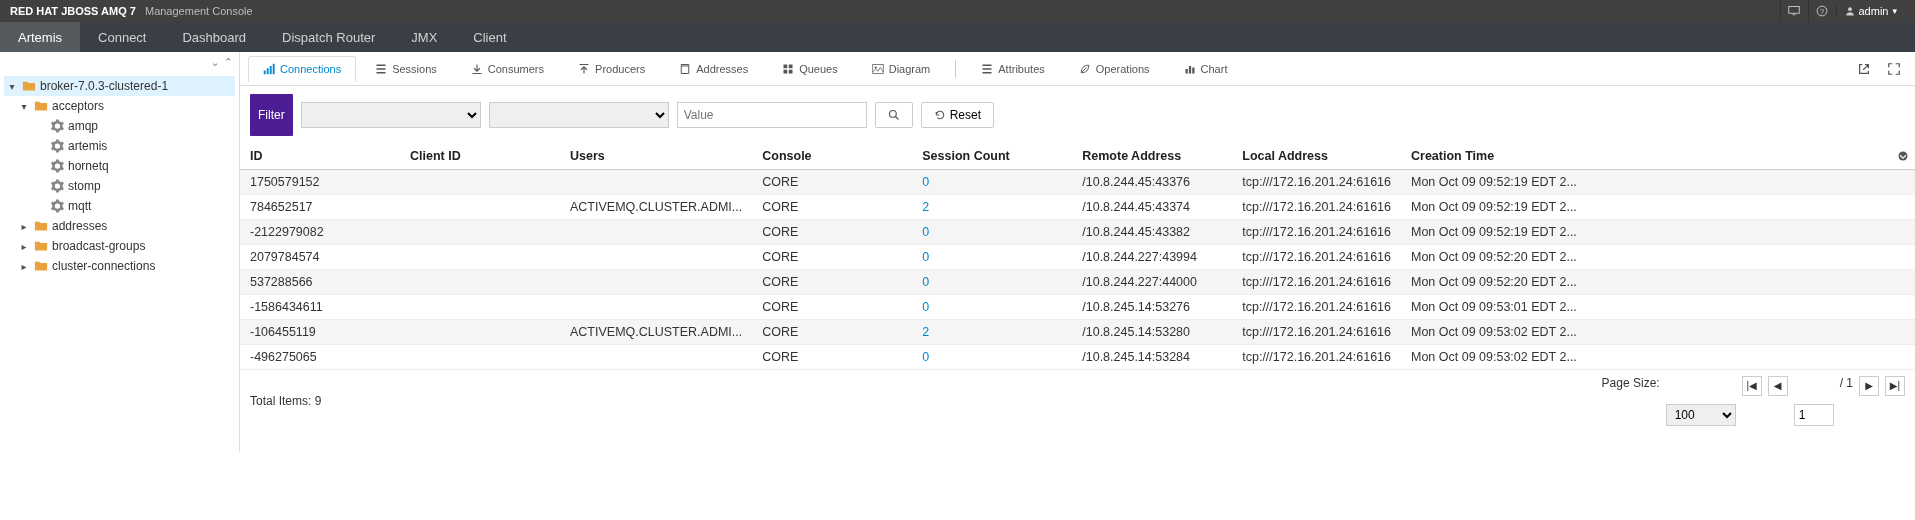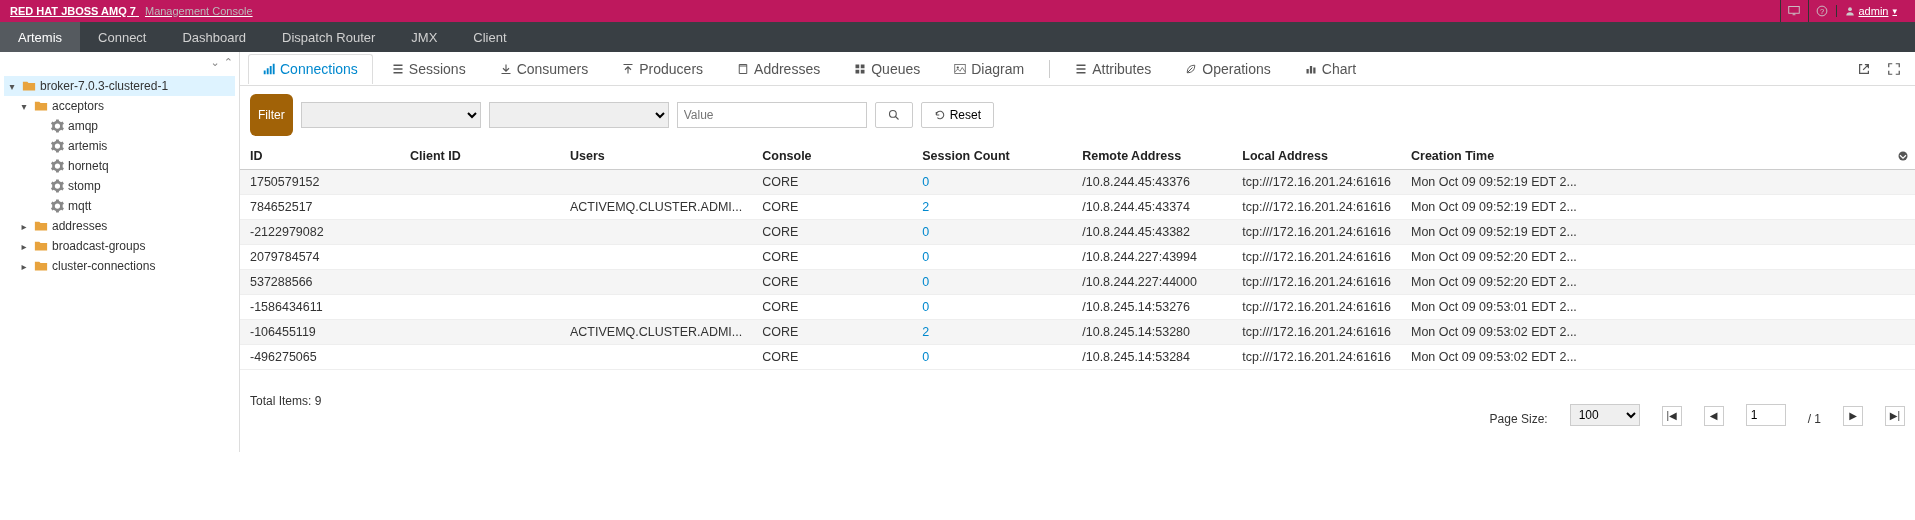--- a/index.html
+++ b/index.html
@@ -6,7 +6,7 @@
   body { font-family: "Helvetica Neue", Helvetica, Arial, sans-serif; font-size: 13px; color: #333; background: #fff; }
   
   
-  .topbar { background: #be185d; color: #fff; height: 22px; display: flex; align-items: center; padding: 0 10px; font-size: 11px; text-decoration: underline; }
+  .topbar { background: #404040; color: #fff; height: 22px; display: flex; align-items: center; padding: 0 10px; font-size: 11px; }
   .topbar .brand { font-weight: bold; }
   .topbar .brand .light { font-weight: normal; color: #bbb; margin-left: 6px; }
   .topbar .spacer { flex: 1; }

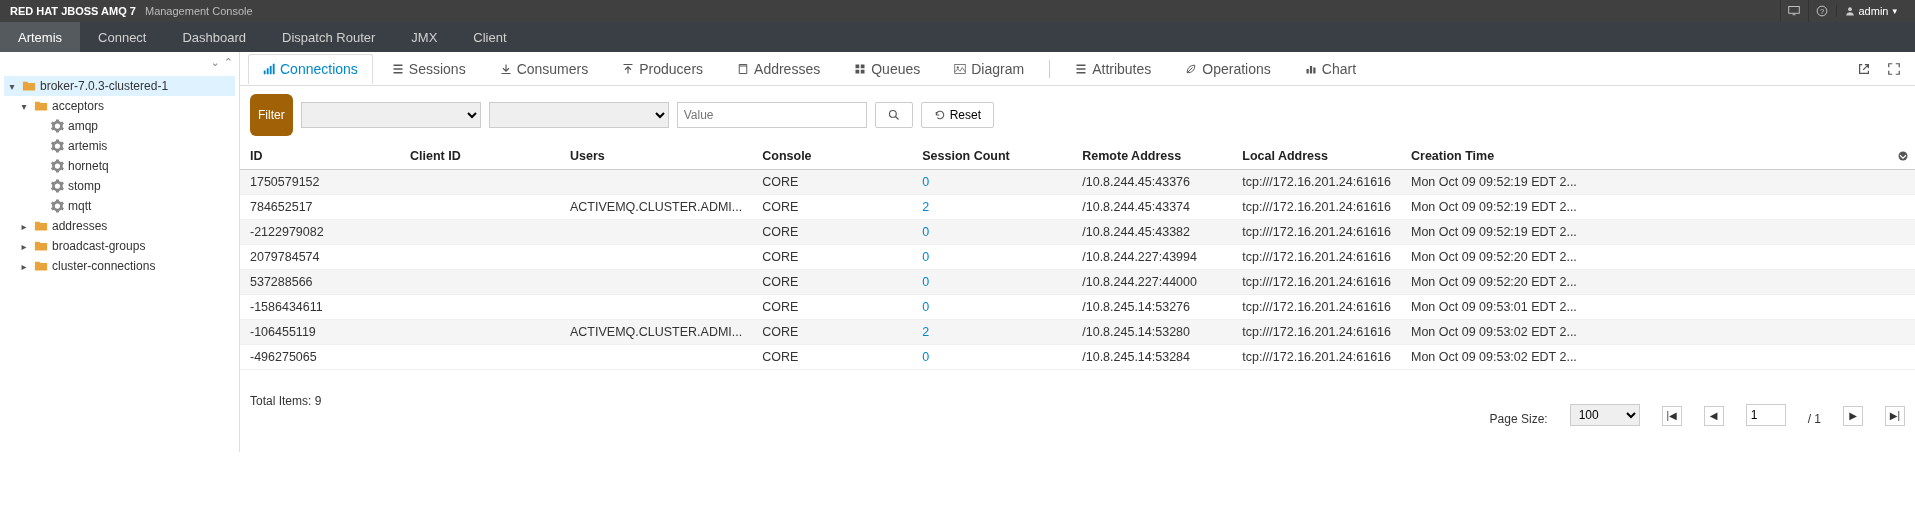--- a/index.html
+++ b/index.html
@@ -38,7 +38,7 @@
   
   
   .tabstrip { border-bottom: 1px solid #ddd; display: flex; align-items: center; padding: 0 8px; height: 34px; gap: 4px; }
-  .tabstrip .tab { padding: 6px 14px; display: flex; align-items: center; gap: 5px; color: #555; cursor: pointer; font-size: 14px; border: 1px solid transparent; border-bottom: none; border-radius: 3px 3px 0 0; }
+  .tabstrip .tab { padding: 6px 14px; display: flex; align-items: center; gap: 5px; color: #555; cursor: pointer; font-size: 11px; border: 1px solid transparent; border-bottom: none; border-radius: 3px 3px 0 0; }
   .tabstrip .tab.active { color: #0088ce; border-color: #ddd; background: #fff; margin-bottom: -1px; padding-bottom: 7px; }
   .tabstrip .sep { width: 1px; height: 18px; background: #ccc; margin: 0 6px; }
   .tabstrip .spacer { flex: 1; }

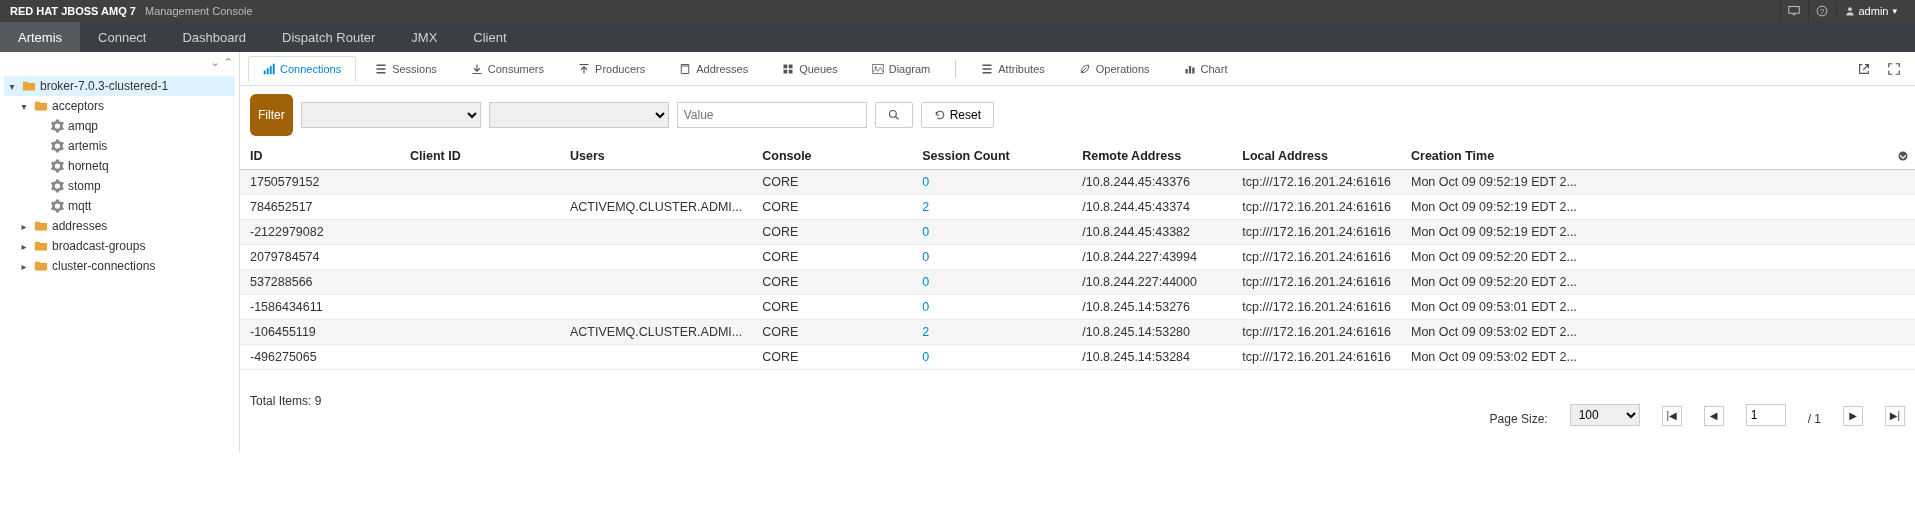--- a/index.html
+++ b/index.html
@@ -46,7 +46,7 @@
   
   
   .filterbar { display: flex; align-items: center; gap: 8px; padding: 8px 10px; }
-  .filterbar .label { background: #a16207; color: #fff; padding: 14px 8px; border-radius: 6px; font-size: 12px; }
+  .filterbar .label { background: #4c1d95; color: #fff; padding: 14px 8px; border-radius: 1px; font-size: 12px; }
   .filterbar select, .filterbar input { height: 26px; border: 1px solid #ccc; padding: 0 6px; font-size: 12px; }
   .filterbar select.sm { width: 180px; }
   .filterbar input.val { width: 190px; }

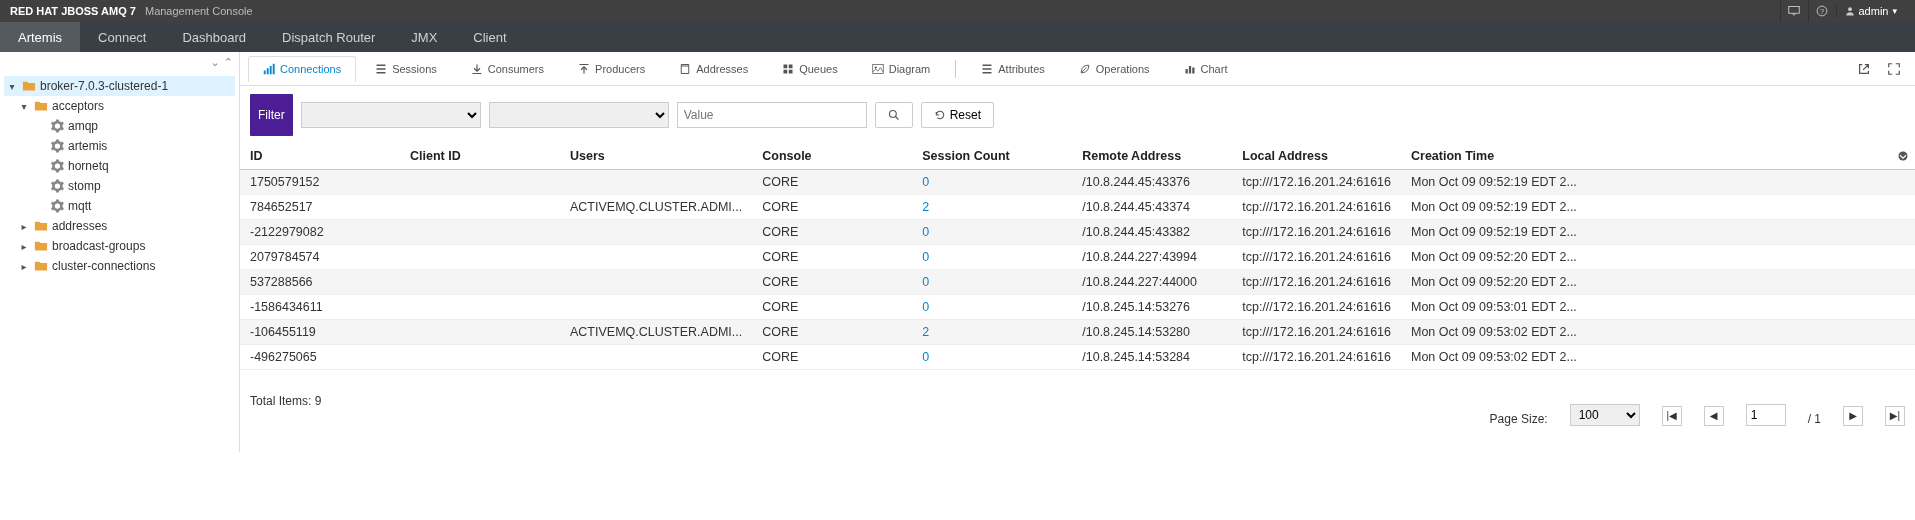--- a/index.html
+++ b/index.html
@@ -70,7 +70,7 @@
   
   .footer { display: flex; align-items: center; padding: 6px 10px; font-size: 12px; }
   .footer .spacer { flex: 1; }
-  .footer .pager { display: flex; align-items: flex-end; gap: 22px; }
+  .footer .pager { display: flex; align-items: flex-start; gap: 6px; }
   .footer .pgbtn { width: 20px; height: 20px; border: 1px solid #ccc; background: #fff; display: inline-flex; align-items: center; justify-content: center; cursor: pointer; font-size: 10px; }
   .footer select, .footer input { height: 22px; border: 1px solid #ccc; font-size: 12px; padding: 0 4px; margin-top: 28px; }
   .footer input.pg { width: 40px; text-align: left; }

